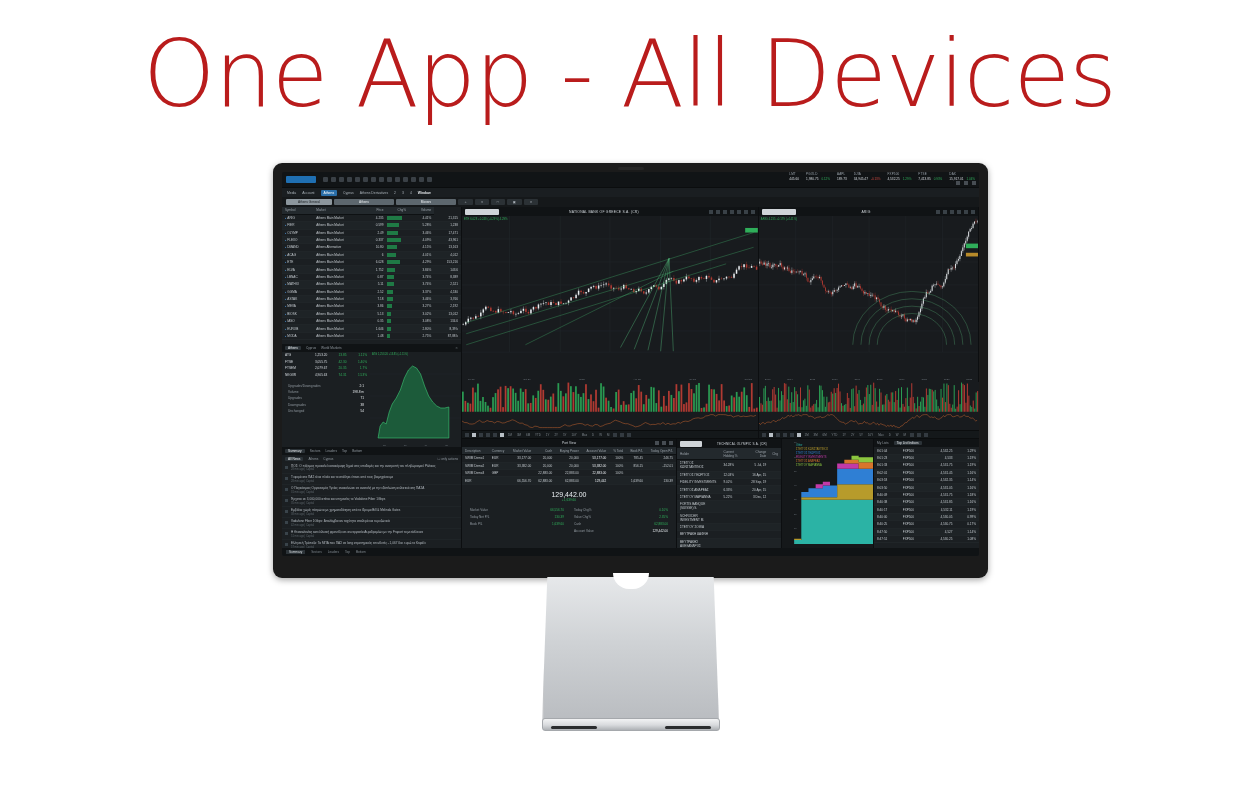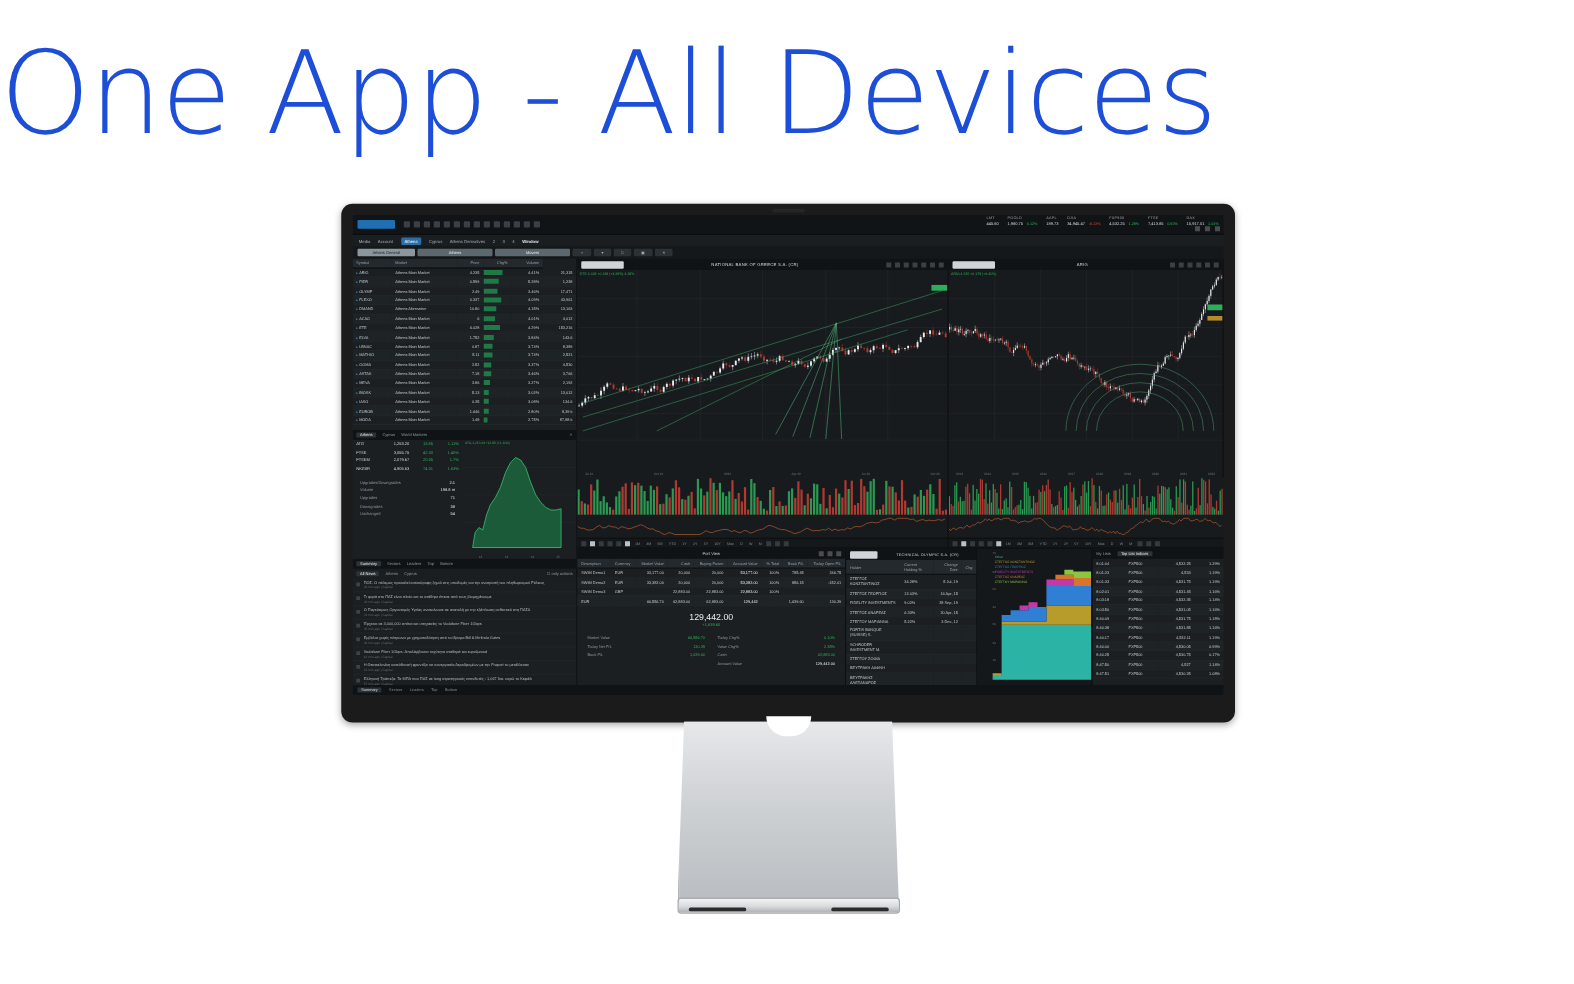--- a/index.html
+++ b/index.html
@@ -14,12 +14,12 @@
   .headline {
     position: absolute;
     top: 22px; left: 0; width: 100%;
-    text-align: left;
+    text-align: center;
     font-family: "DejaVu Sans", sans-serif;
     font-size: 92px;
     font-weight: 300;
     letter-spacing: -1px;
-    color: #1d4ed8;
+    color: #b91c1c;
     line-height: 1.15;
     white-space: nowrap;
   }

